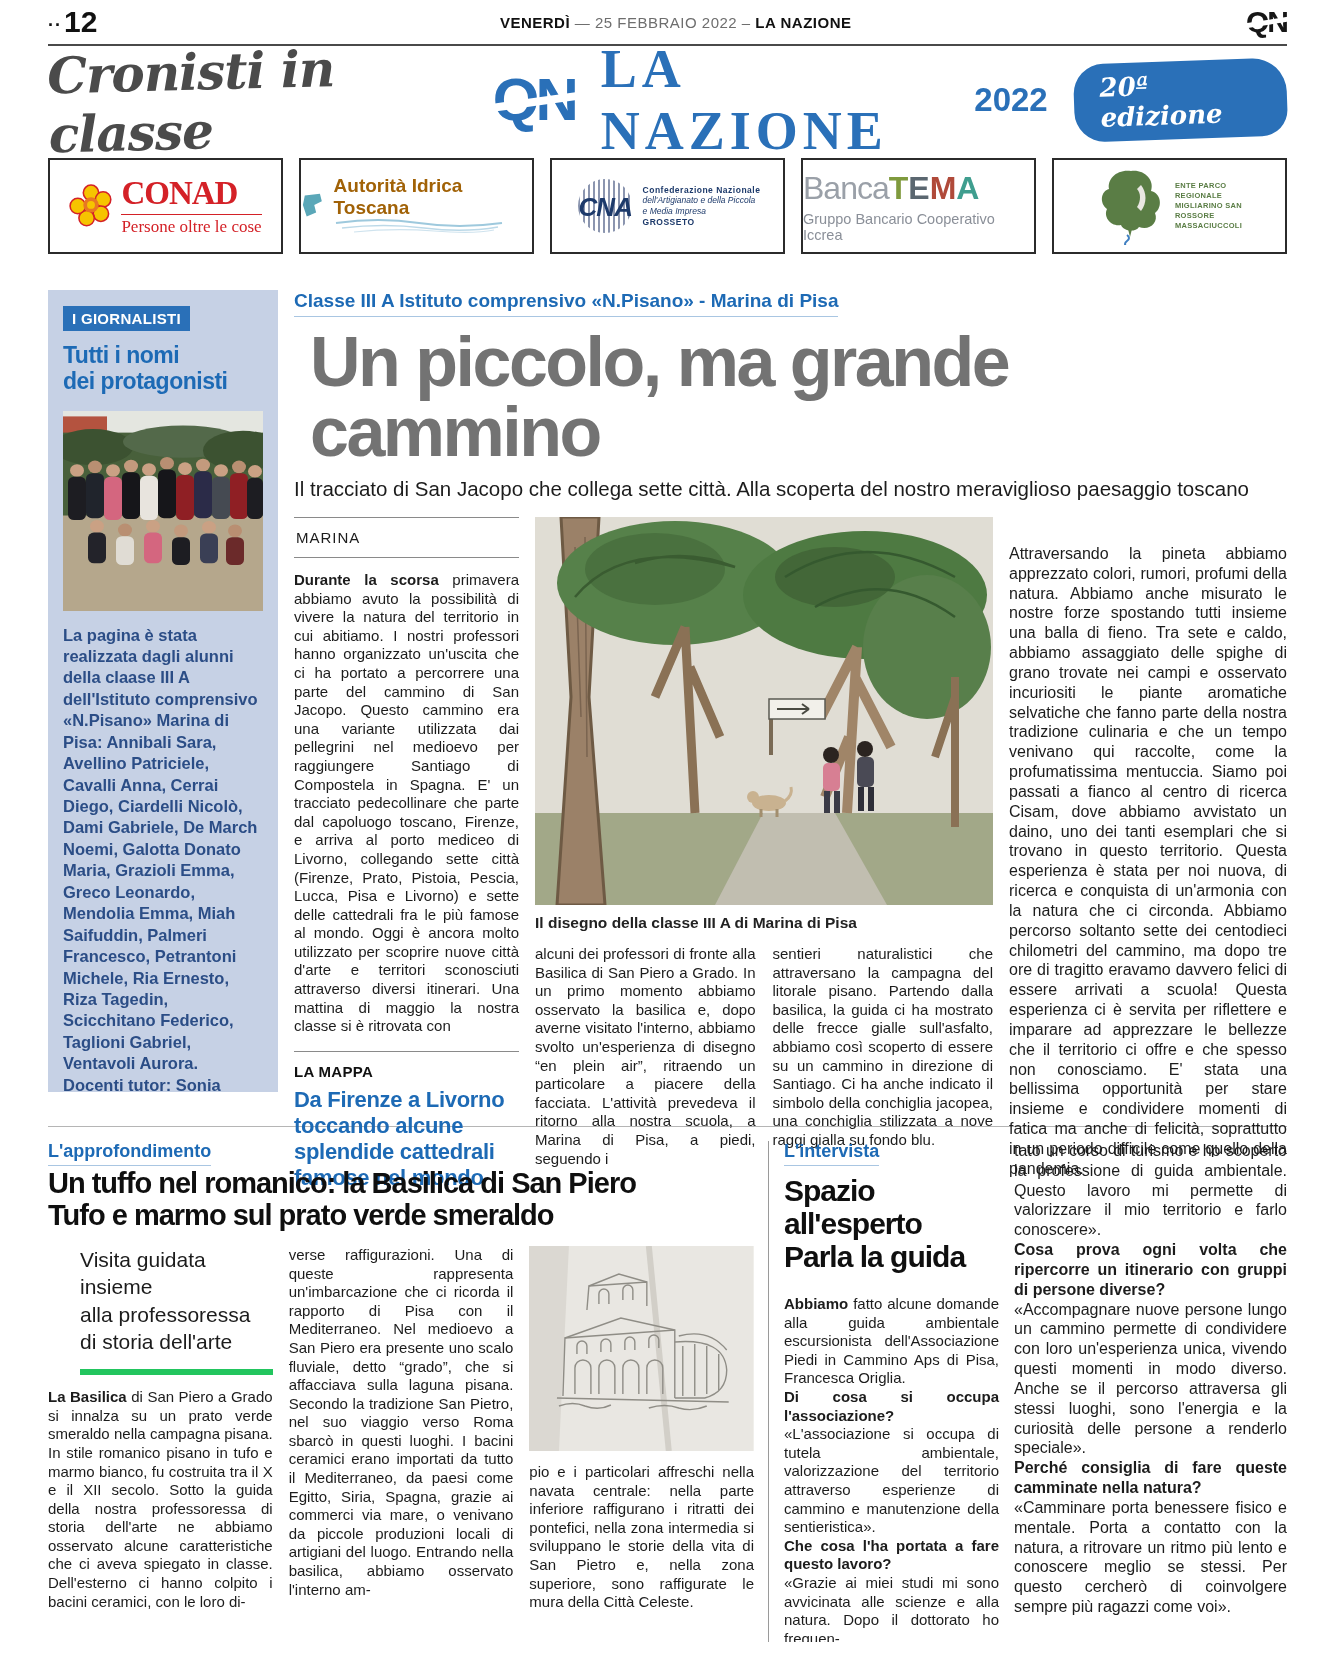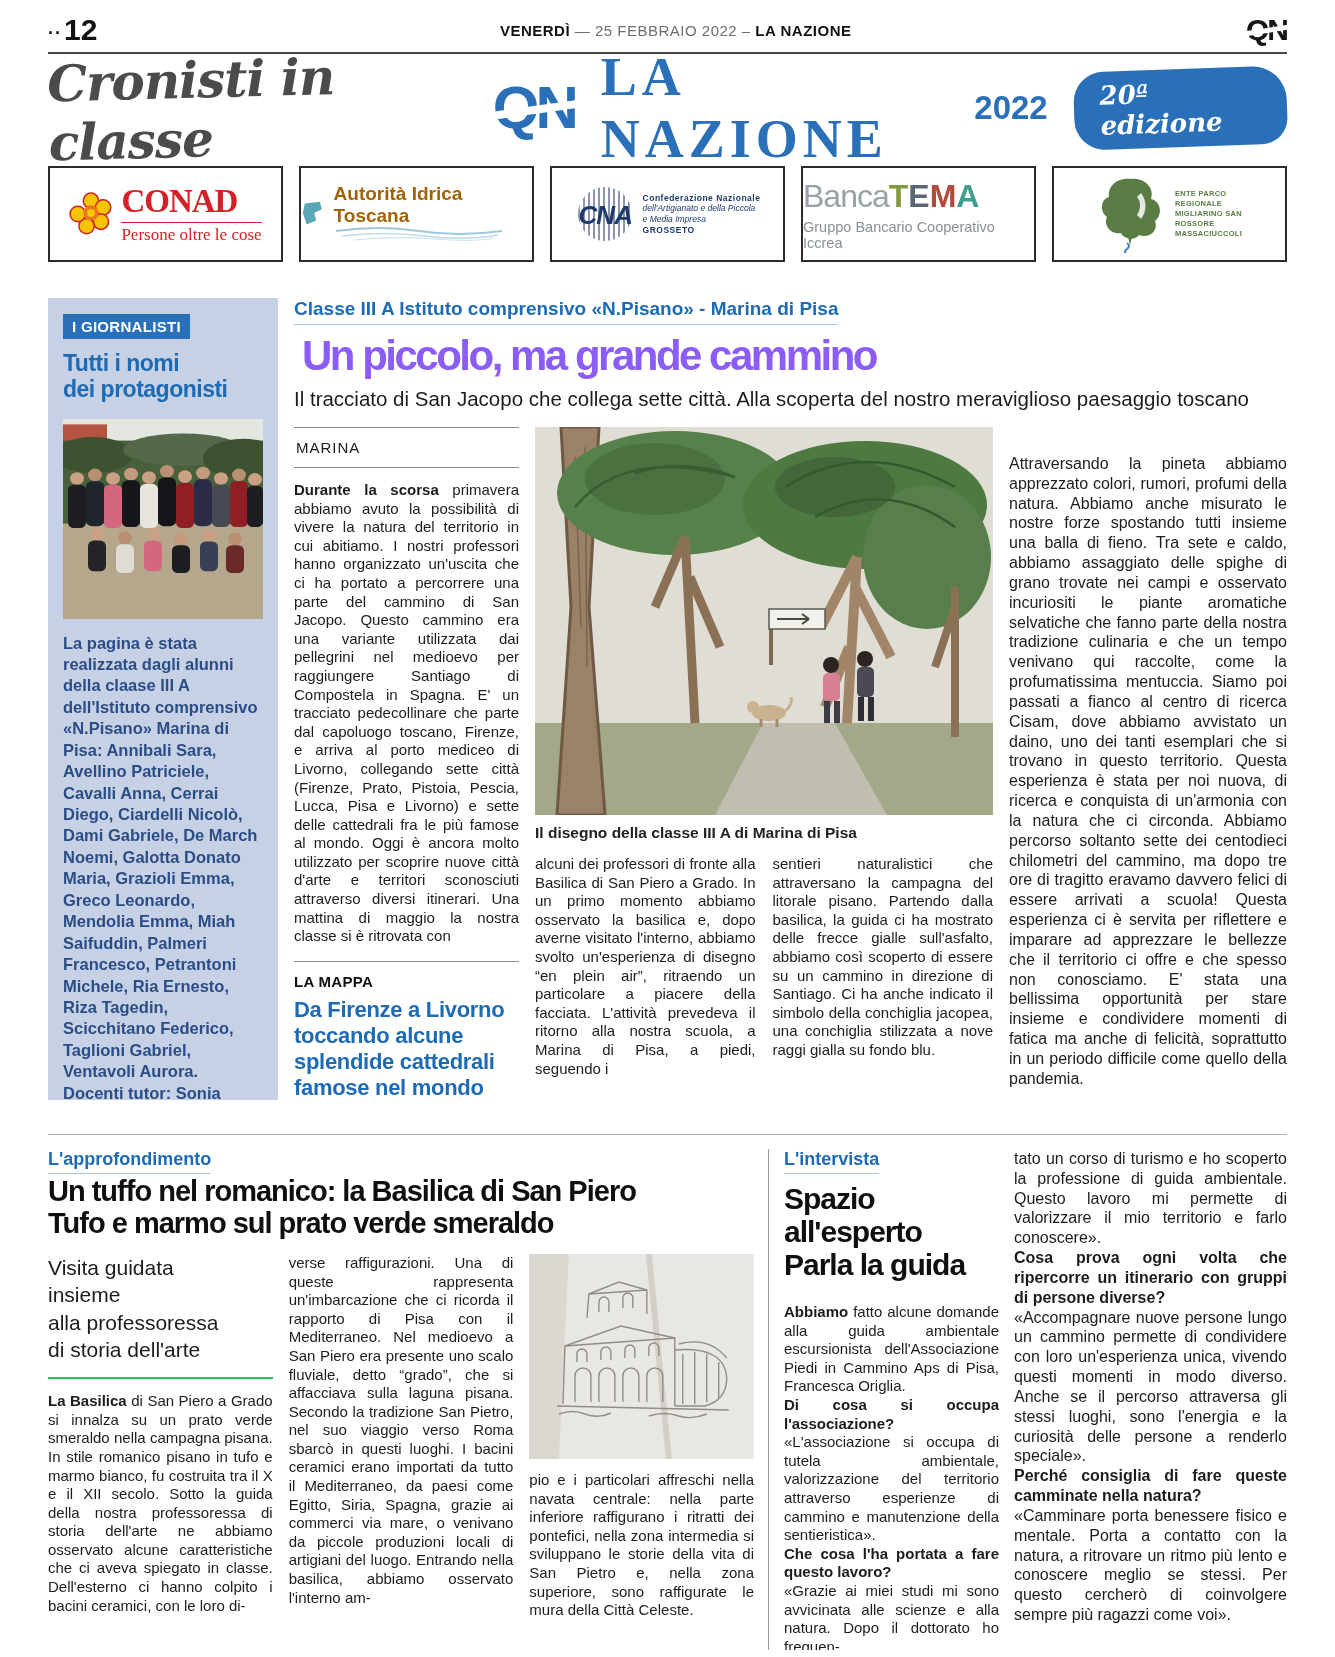--- a/index.html
+++ b/index.html
@@ -7,7 +7,7 @@
     width:1335px; height:1657px; background:#ffffff; overflow:hidden;
     font-family:"Liberation Sans", sans-serif; color:#1c1c1c; position:relative;
   }
-  .page { padding:8px 48px; }
+  .page { padding:0 48px; }
 
   
   .topbar { height:46px; display:flex; align-items:center; justify-content:space-between;

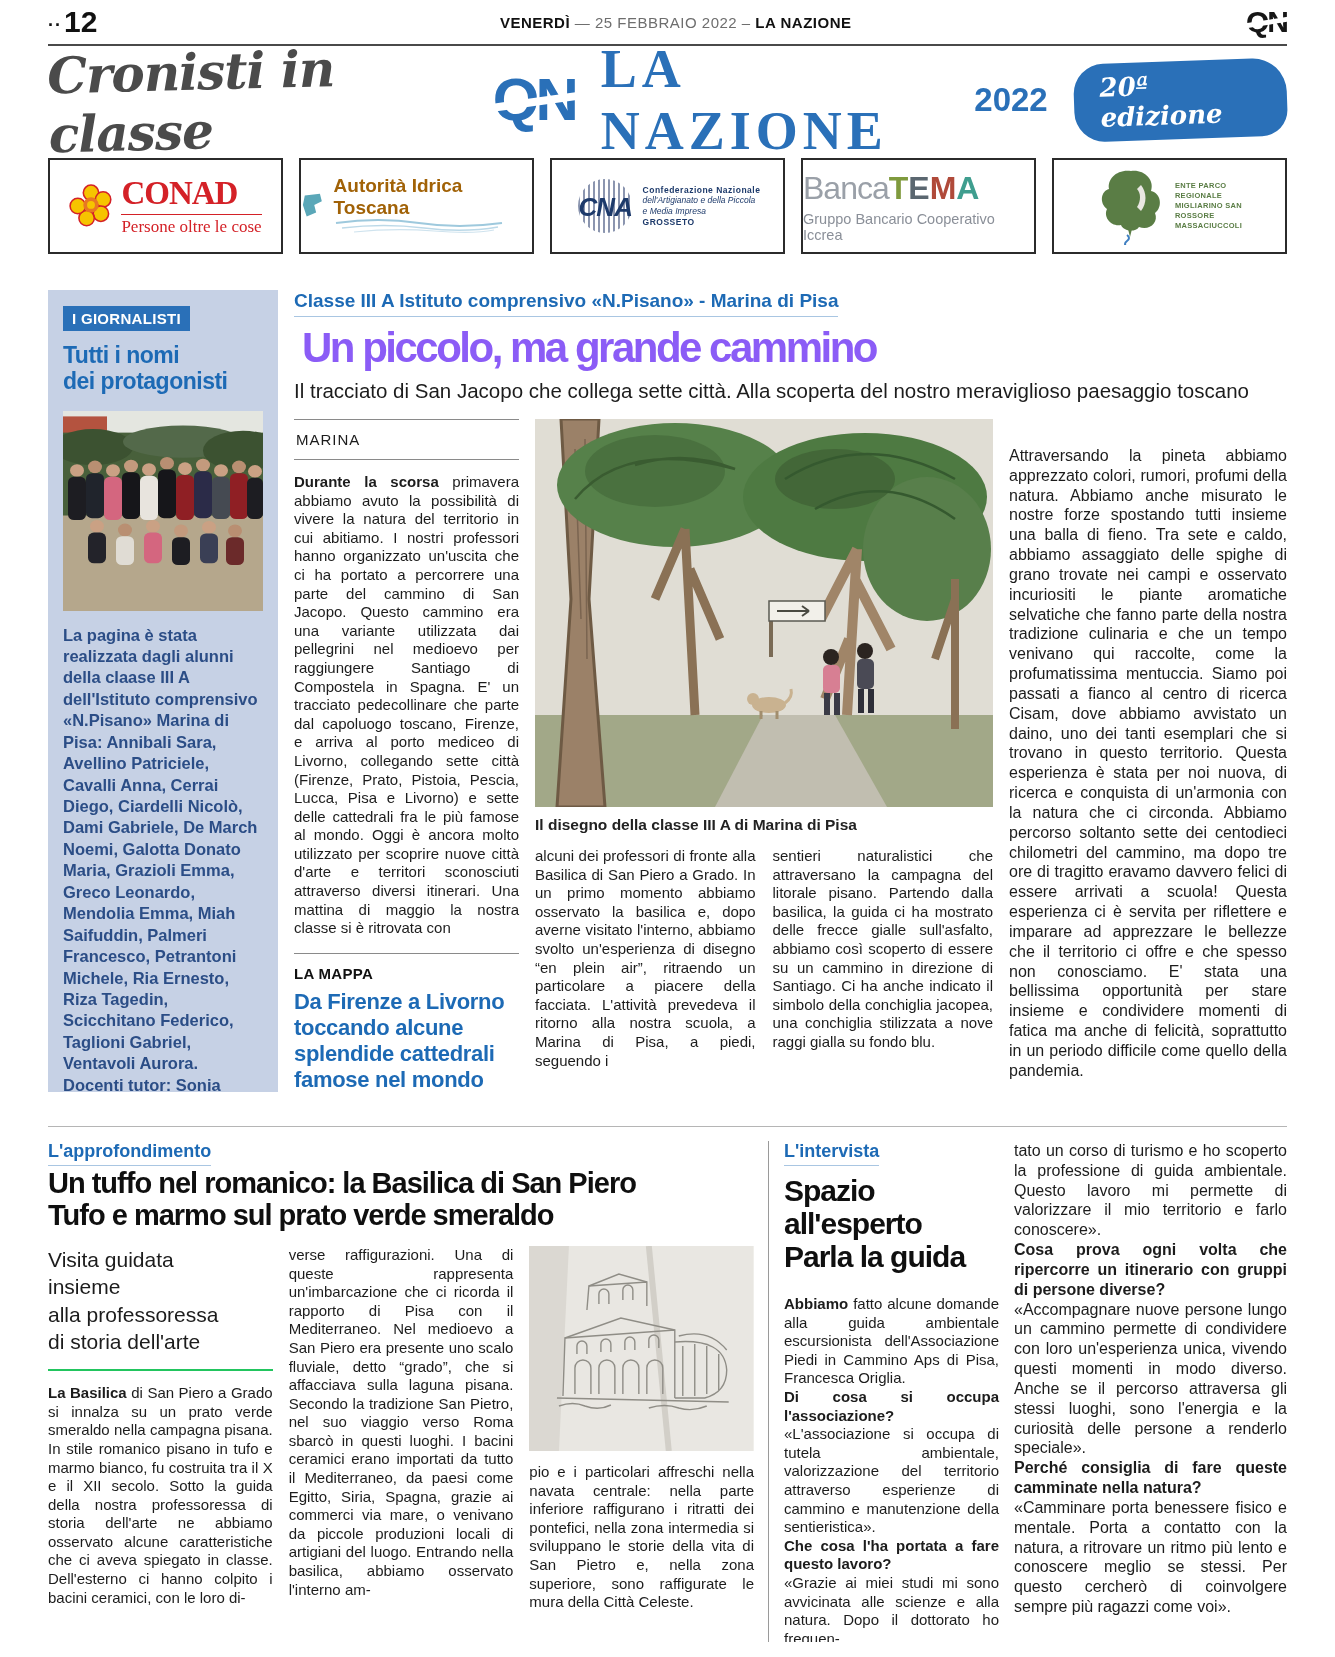--- a/index.html
+++ b/index.html
@@ -69,8 +69,8 @@
   .article { flex:1; min-width:0; }
   .kicker { display:inline-block; color:#1d6ab5; font-weight:bold; font-size:19px;
             border-bottom:1px solid #a9c6e2; padding-bottom:4px; }
-  .headline { font-size:42px; font-weight:800; letter-spacing:-2.5px; line-height:1;
-              color:#8b5cf6; margin:10px 8px 10px; }
+  .headline { font-size:70px; font-weight:800; letter-spacing:-2.5px; line-height:1;
+              color:#737373; margin:10px 16px 10px; }
   .standfirst { font-size:20.5px; color:#1c1c1c; margin-bottom:16px; }
 
   .article-cols { display:grid; grid-template-columns:225px 458px 1fr; column-gap:16px; }

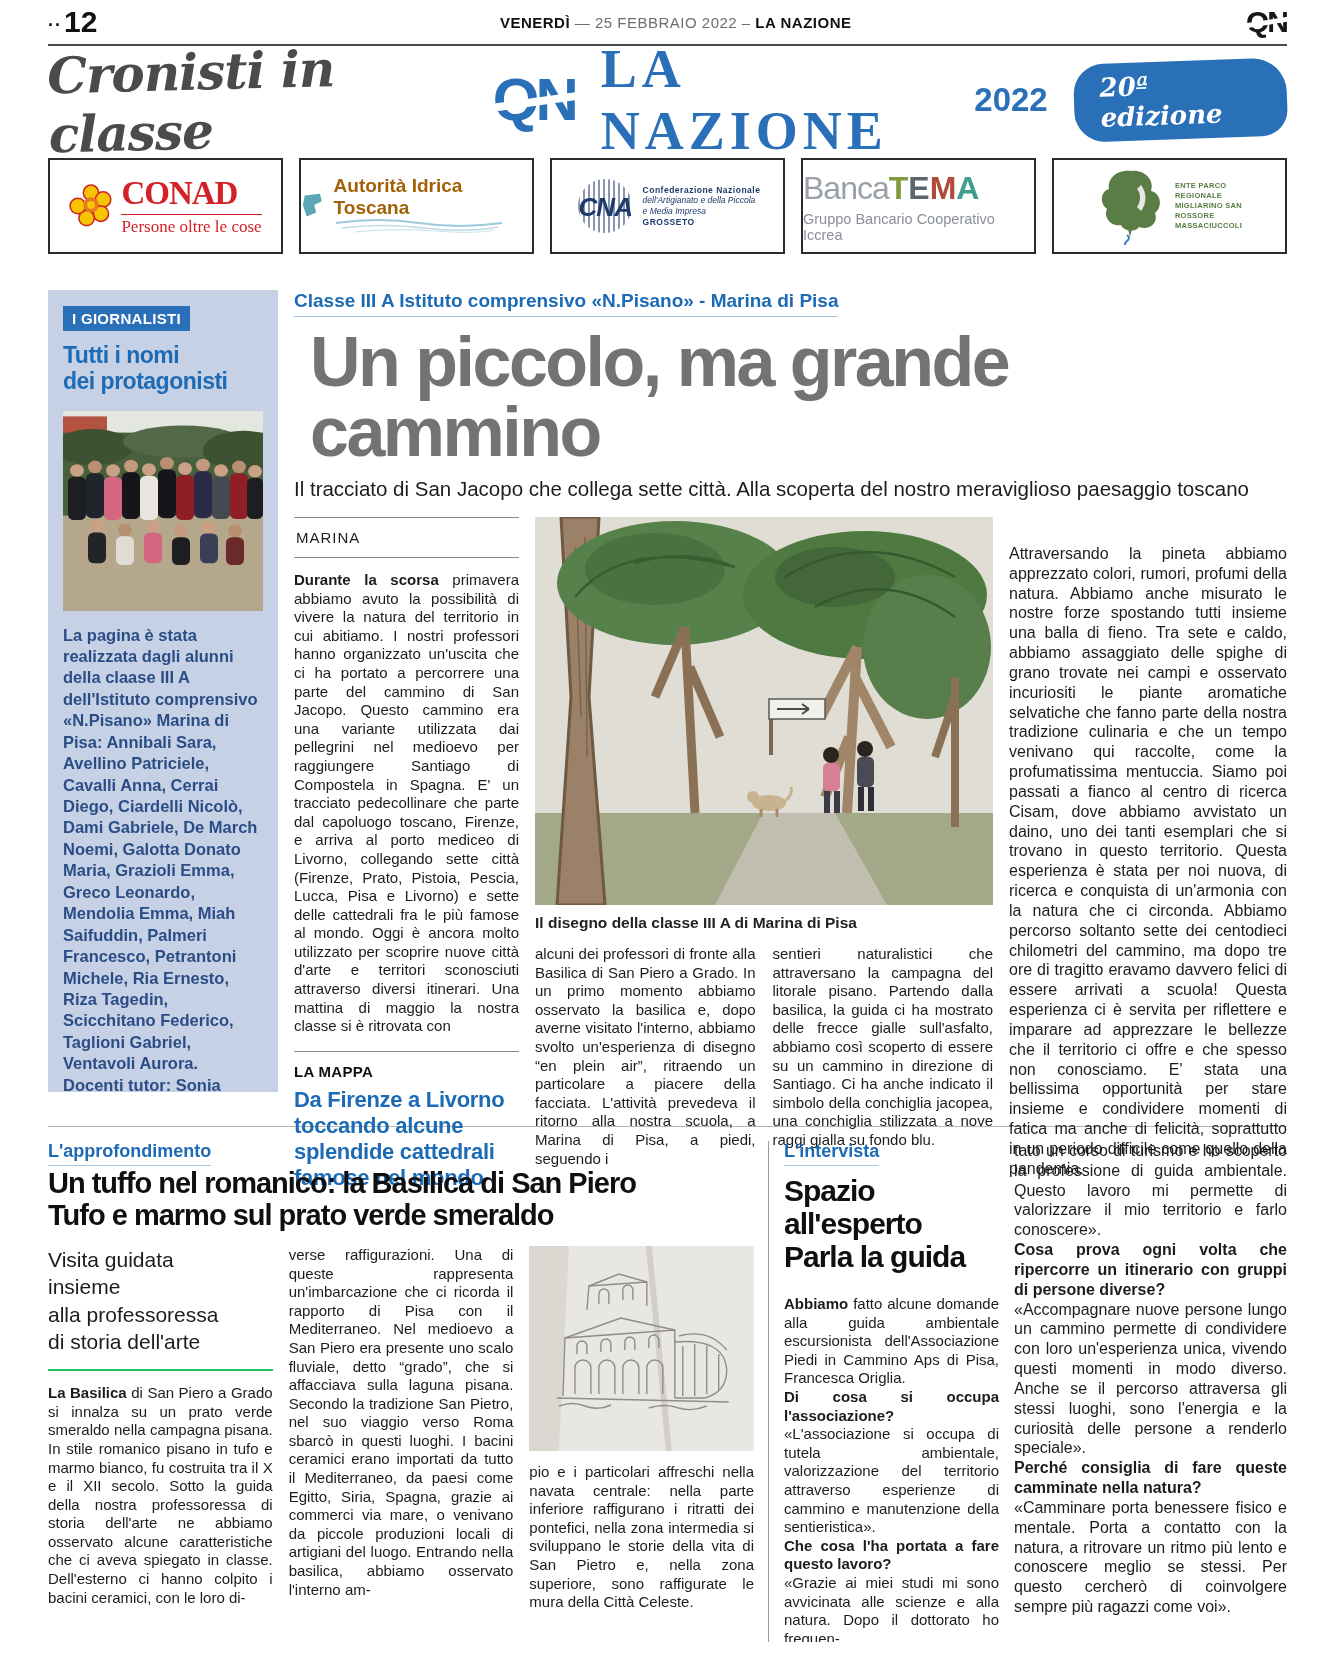--- a/index.html
+++ b/index.html
@@ -96,7 +96,7 @@
                       color:#0f0f0f; margin-top:1px;}
   .feature-cols { display:grid; grid-template-columns:1fr 1fr 1fr; column-gap:16px; margin-top:14px;}
   .feat-standfirst { font-size:21px; font-weight:400; line-height:1.3; color:#1c1c1c;
-                     padding-bottom:14px; border-bottom:2px solid #22c55e; margin-bottom:13px;}
+                     padding-bottom:14px; border-bottom:6px solid #22c55e; margin-bottom:13px;margin-left:32px;}
   .sketch { width:100%; height:205px; display:block; margin-bottom:12px;}
   .interview { flex:1; border-left:1px solid #9a9a9a; margin-left:14px; padding-left:15px;
                display:grid; grid-template-columns:215px 1fr; column-gap:15px; }

